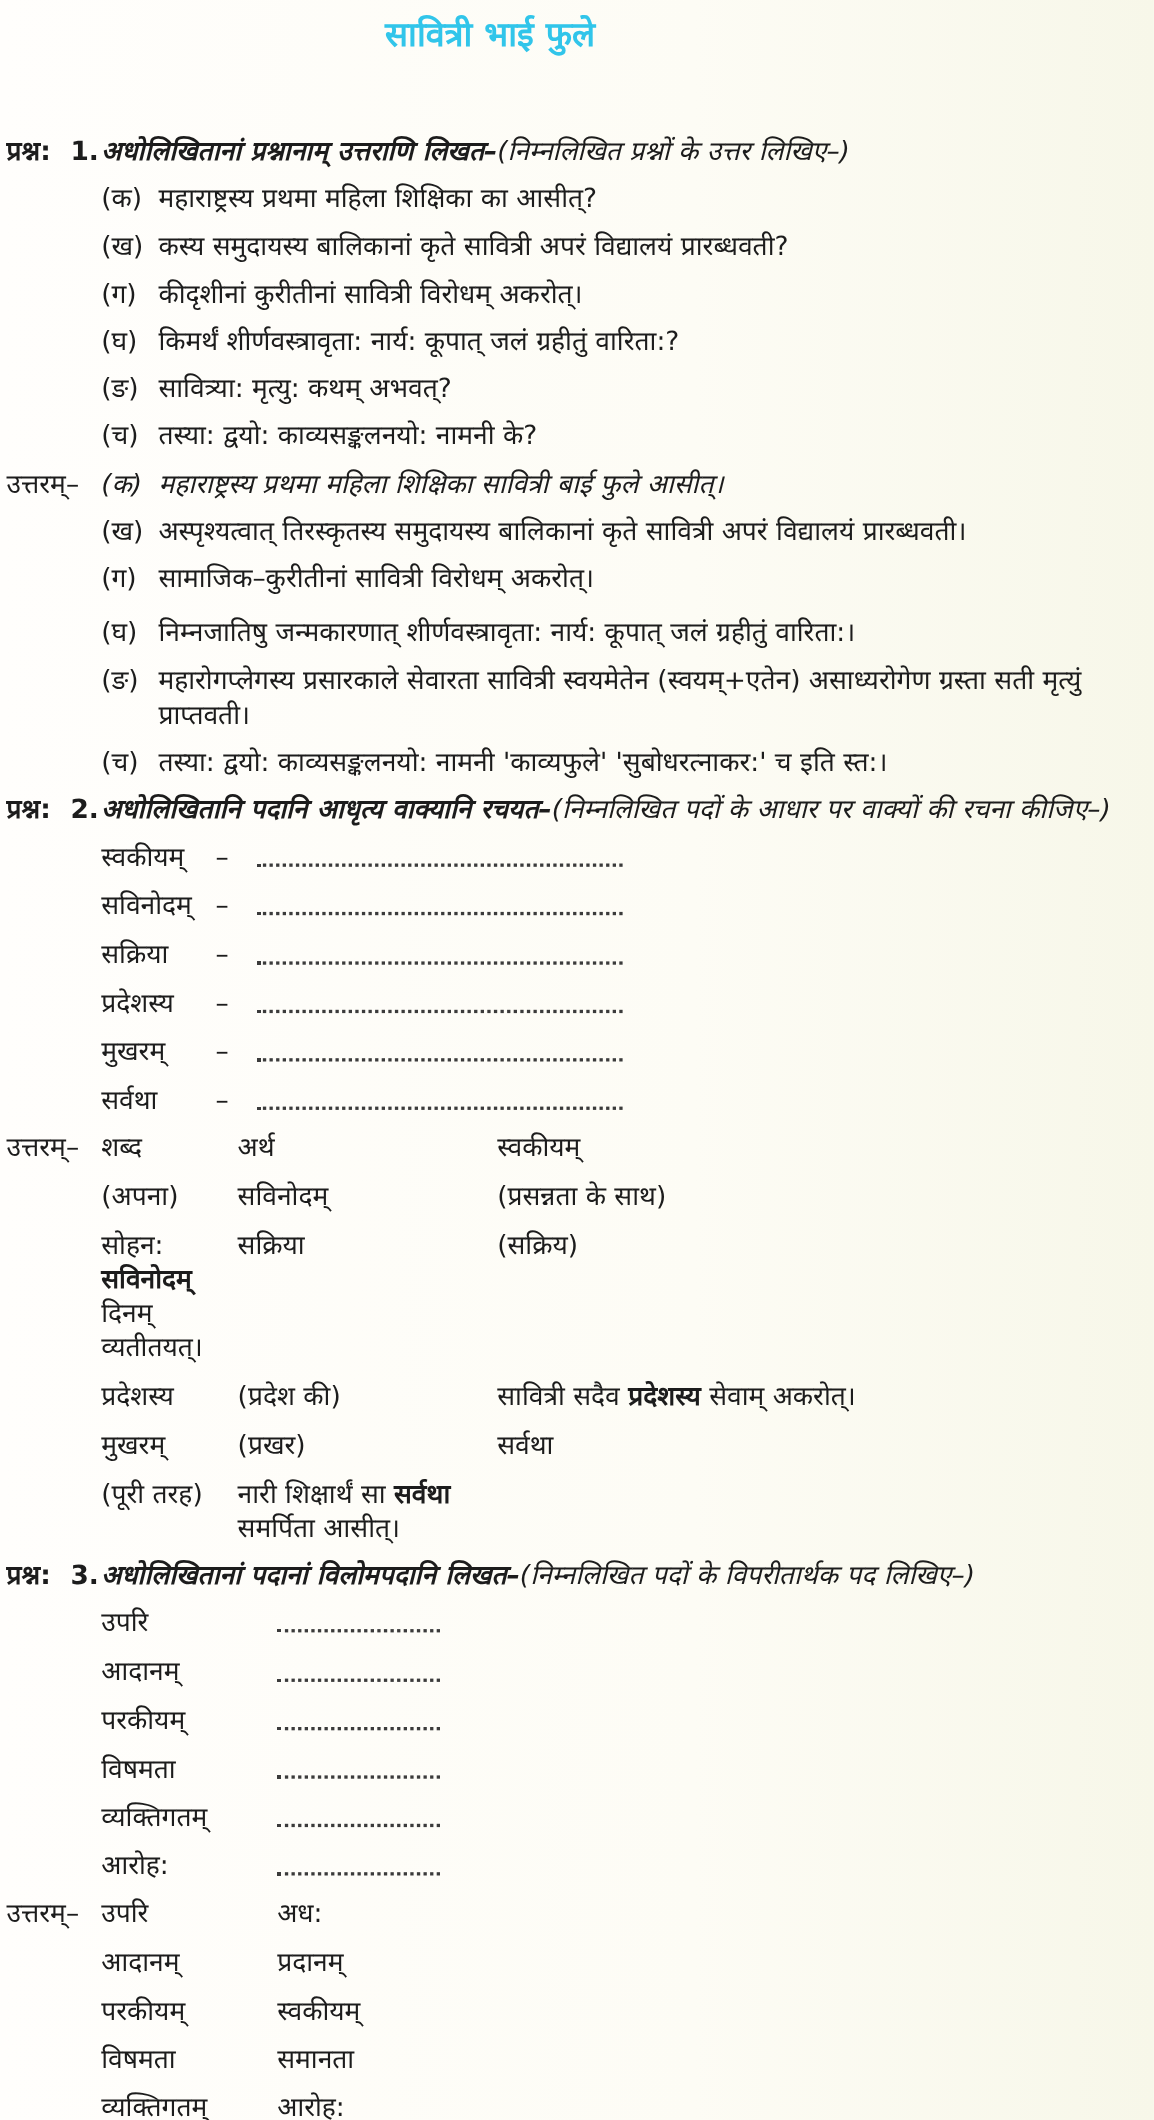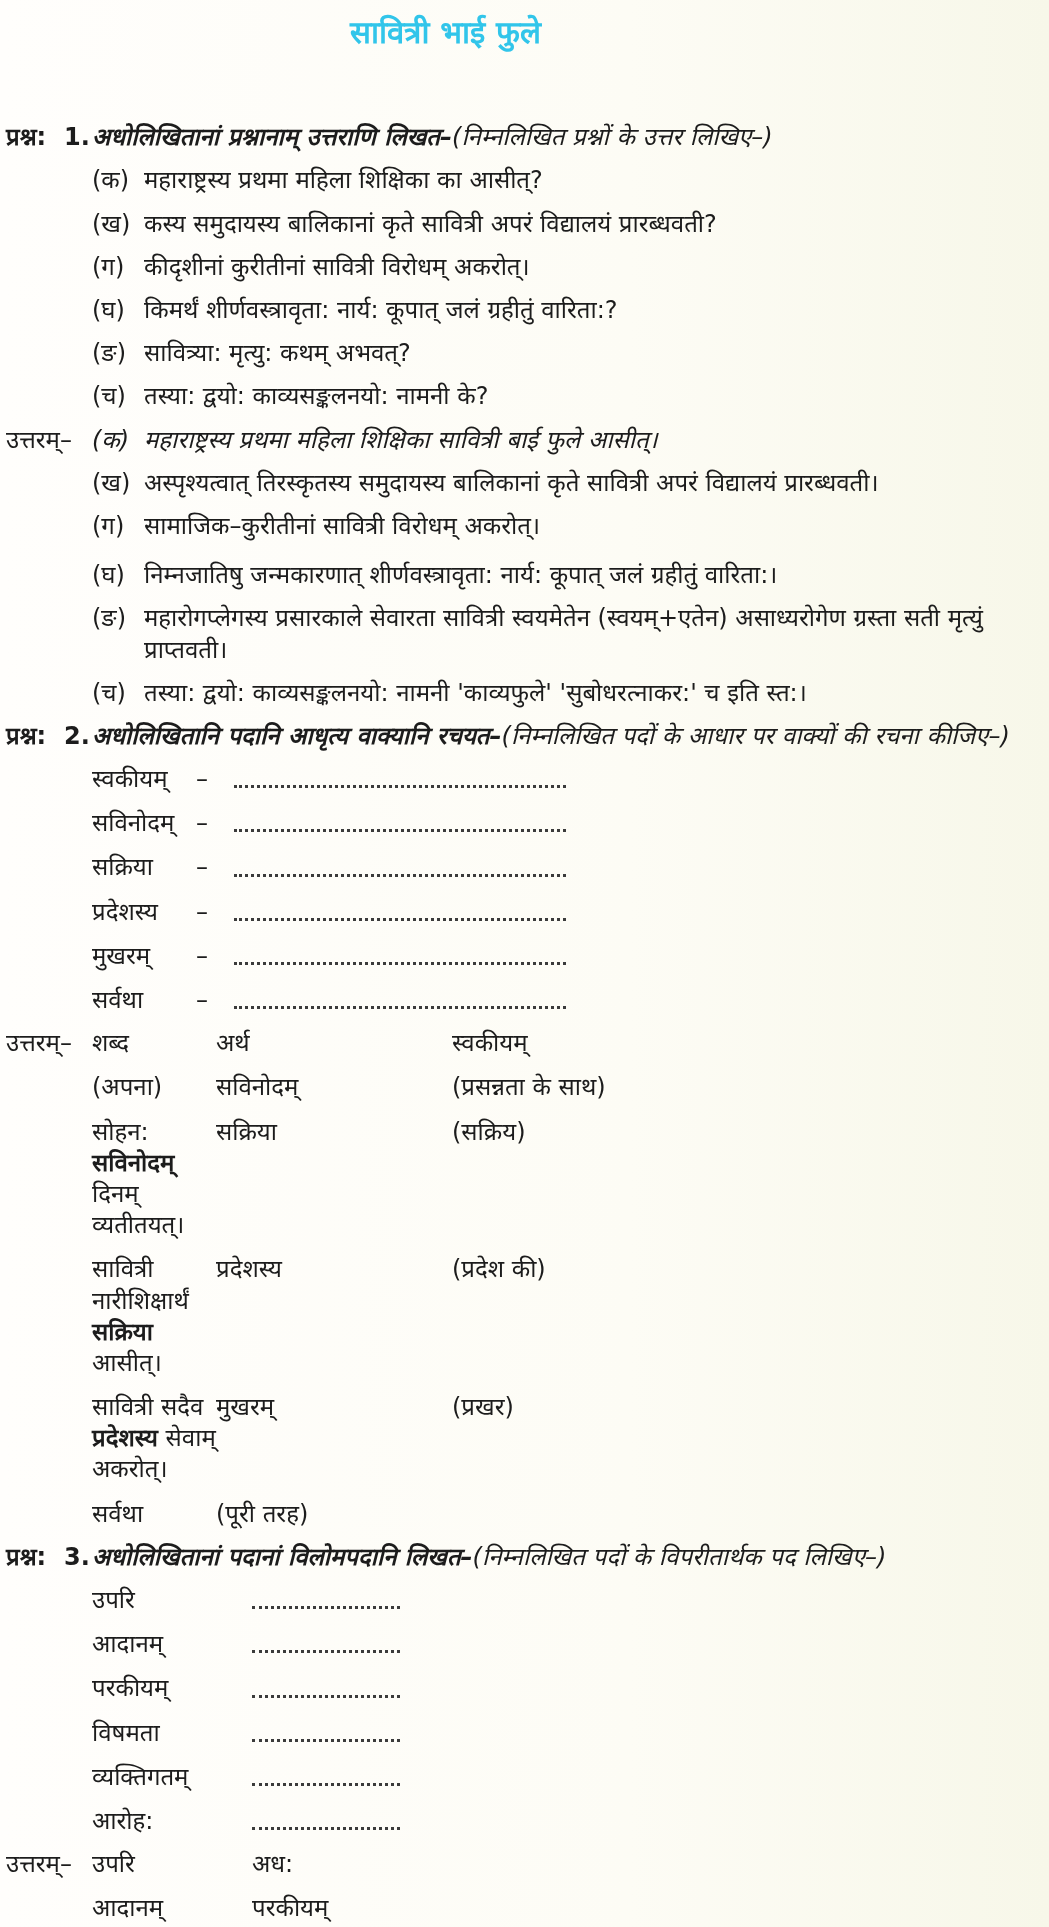--- a/index.html
+++ b/index.html
@@ -160,7 +160,6 @@
 
       <span>सक्रिया</span>
       <span>(सक्रिय)</span>
-      <span class="sent"><span>सावित्री नारीशिक्षार्थं </span><b>सक्रिया</b><span> आसीत्।</span></span>
 
       <span>प्रदेशस्य</span>
       <span>(प्रदेश की)</span>

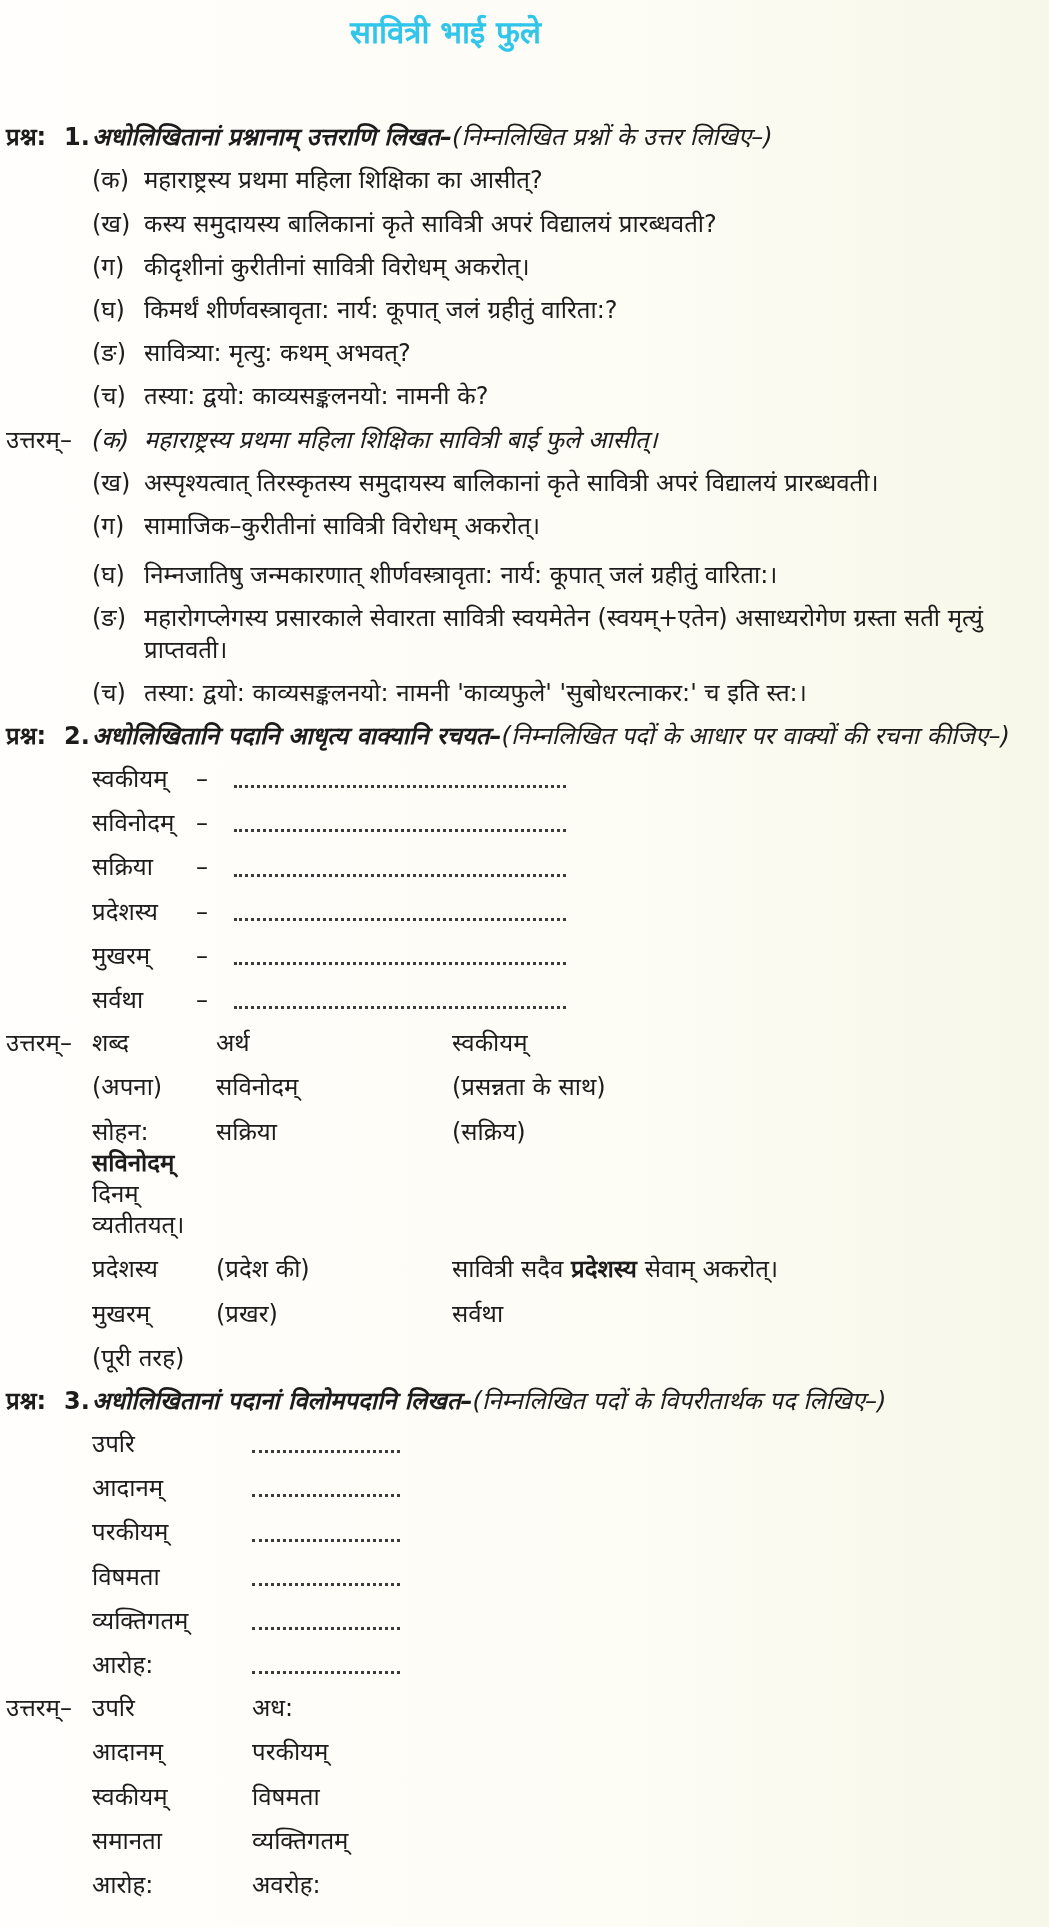--- a/index.html
+++ b/index.html
@@ -170,6 +170,7 @@
 
       <span>सर्वथा</span>
       <span>(पूरी तरह)</span>
+      <span class="sent"><span>नारी शिक्षार्थं सा </span><b>सर्वथा</b><span> समर्पिता आसीत्।</span></span>
     </div>
   </div>
 </section>

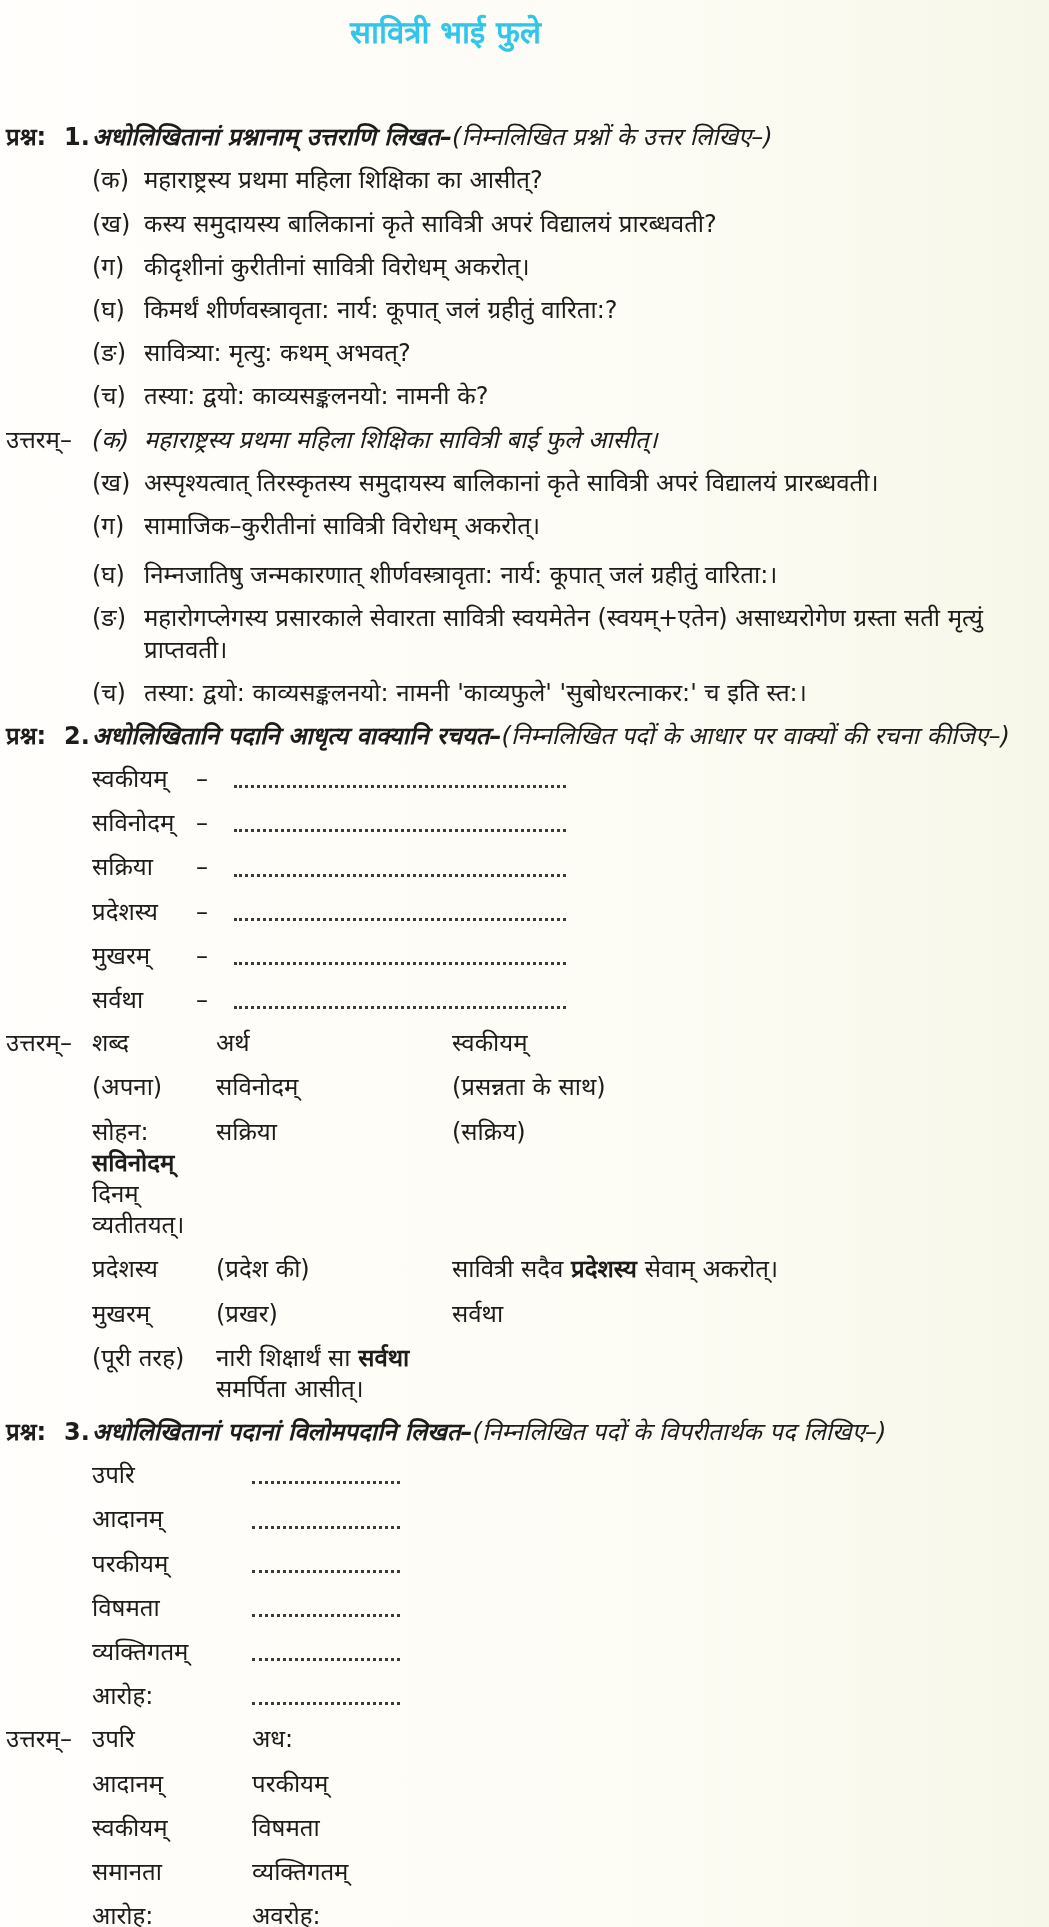--- a/index.html
+++ b/index.html
@@ -204,6 +204,7 @@
       <span>उपरि</span>
         <span>अध:</span>
       <span>आदानम्</span>
+        <span>प्रदानम्</span>
       <span>परकीयम्</span>
         <span>स्वकीयम्</span>
       <span>विषमता</span>

